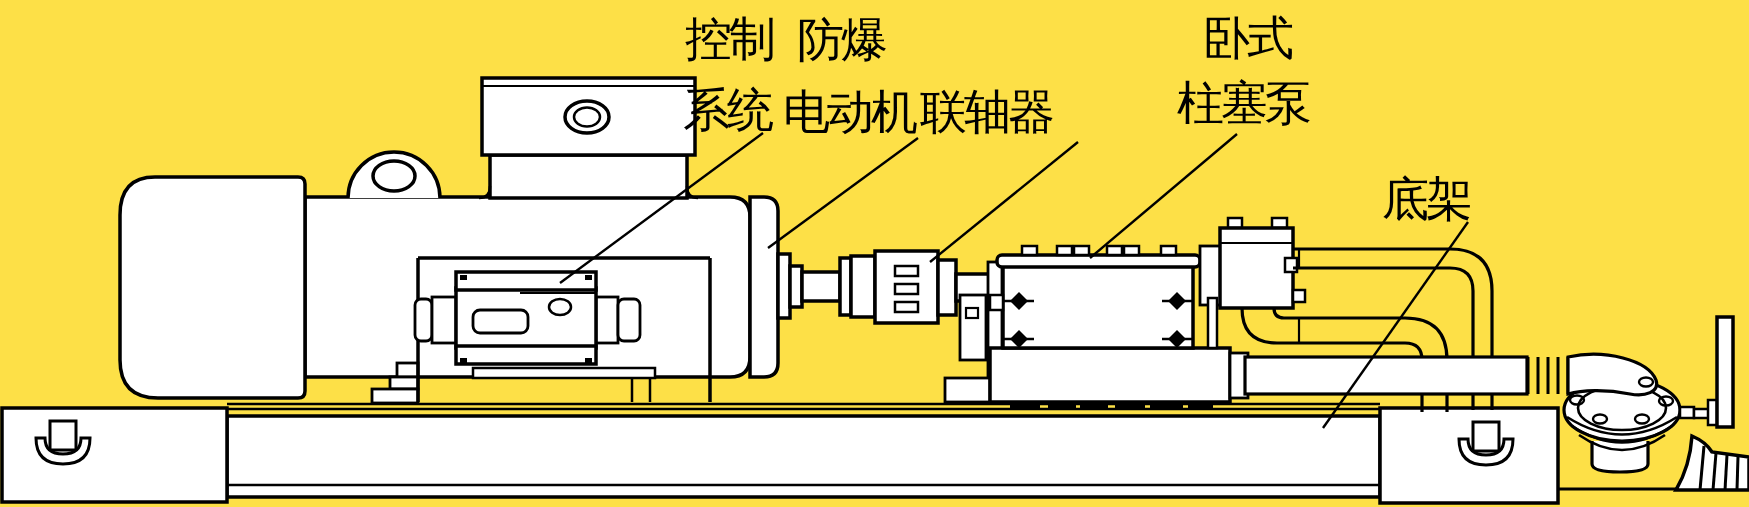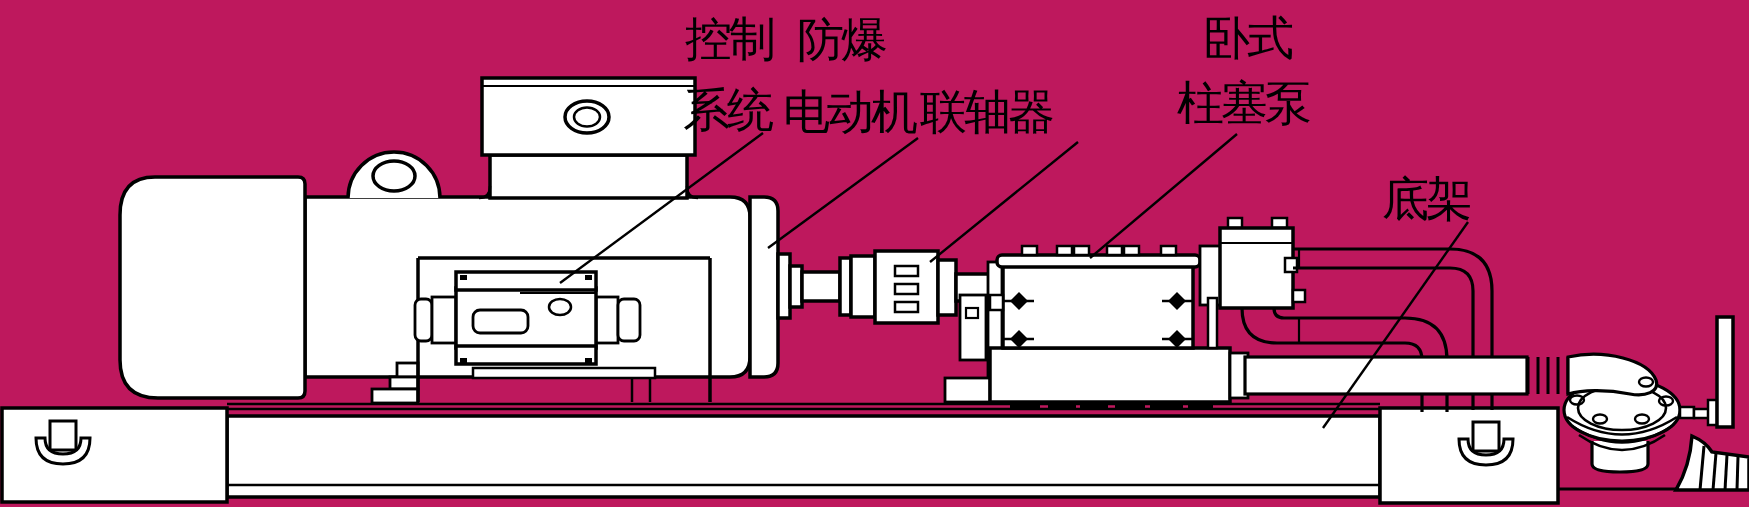--- a/index.html
+++ b/index.html
@@ -3,7 +3,7 @@
 <meta charset="utf-8">
 <style>
   html,body{margin:0;padding:0;background:#fff;}
-  .stage{position:relative;width:1749px;height:507px;background:#be185d;overflow:hidden;
+  .stage{position:relative;width:1749px;height:507px;background:#fde047;overflow:hidden;
          font-family:"Liberation Serif","DejaVu Serif",serif;}
   svg{position:absolute;left:0;top:0;}
   svg text{font-family:"Liberation Serif","DejaVu Serif",serif;fill:#000;}

